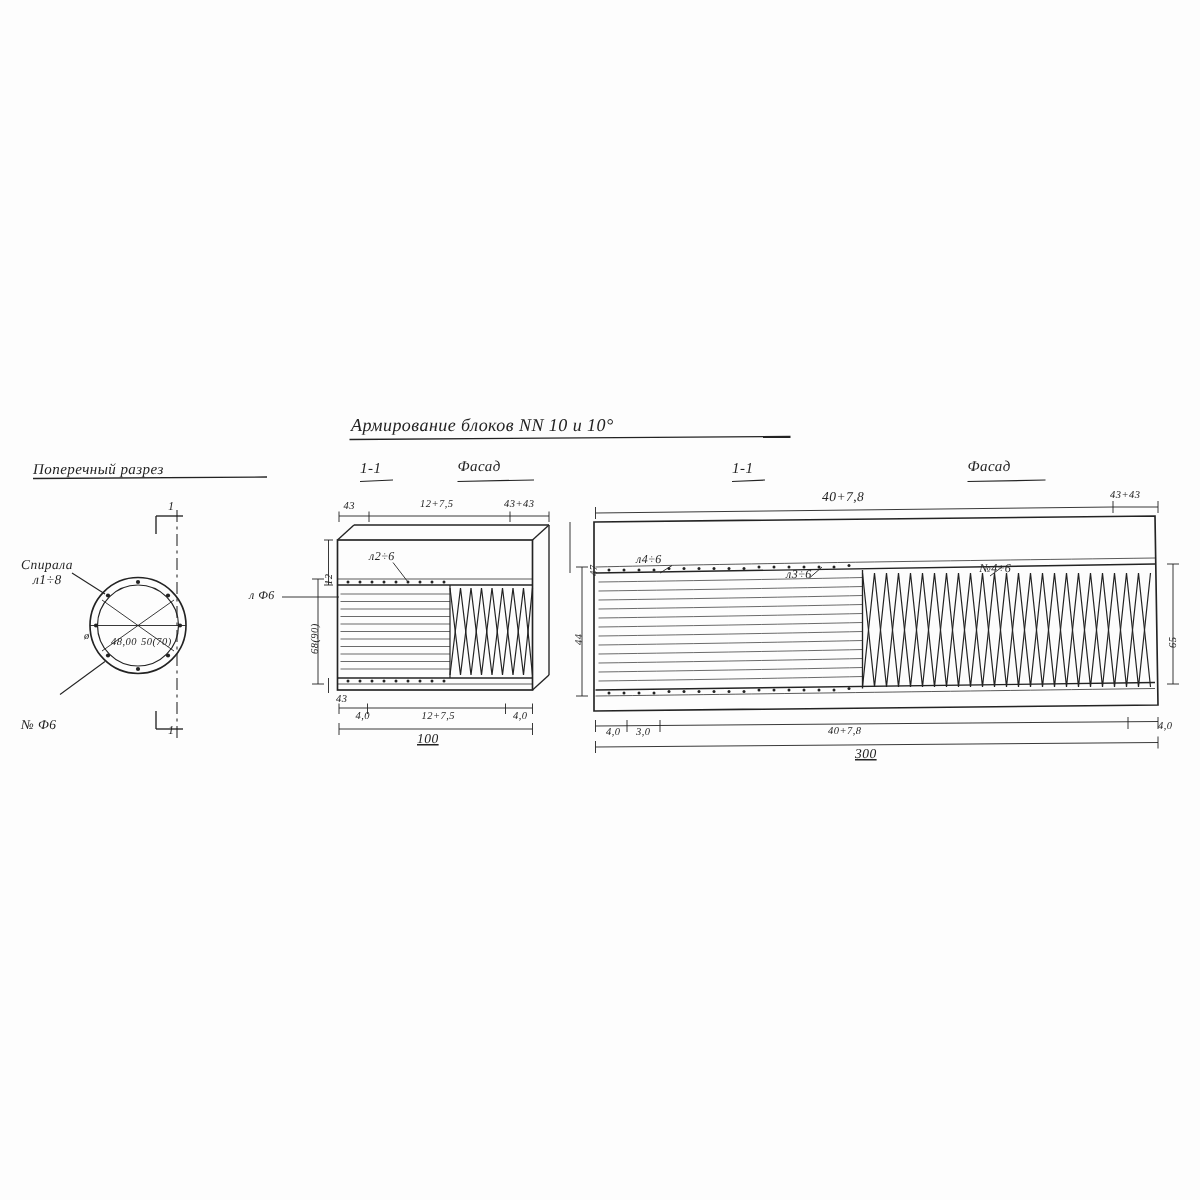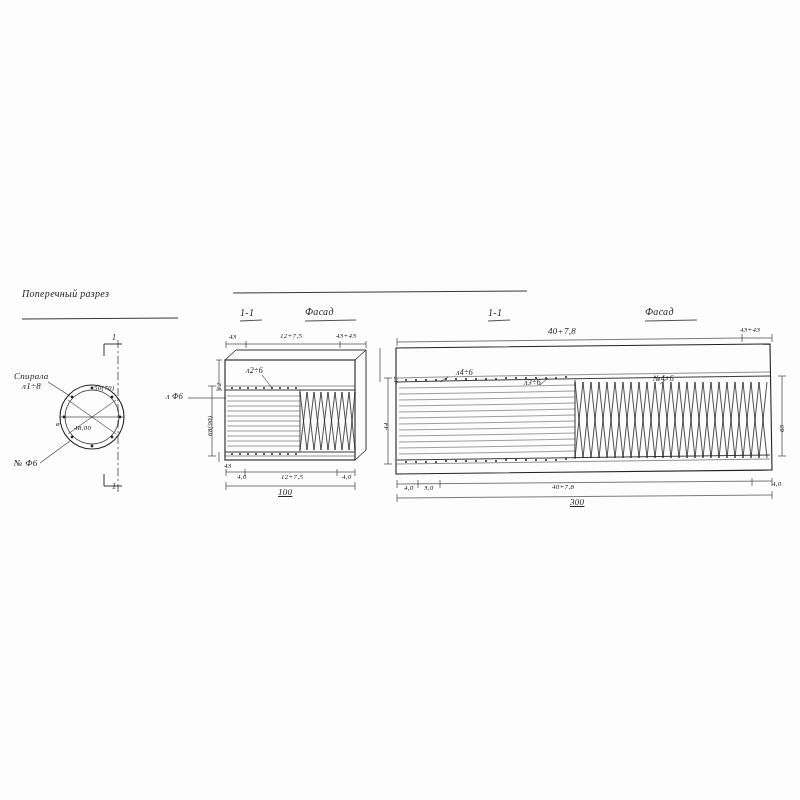--- a/index.html
+++ b/index.html
@@ -262,6 +262,7 @@
     </g>
   </svg>
 
+  <div class="ink hand big" style="left:234px; top:276px;">Армирование блоков NN 10 и 10°</div>
 
   <div class="ink hand med" style="left:22px; top:288px;">Поперечный разрез</div>
   <div class="ink hand small" style="left:14px; top:371px;font-family:Liberation Serif, serif;">Спирала</div>

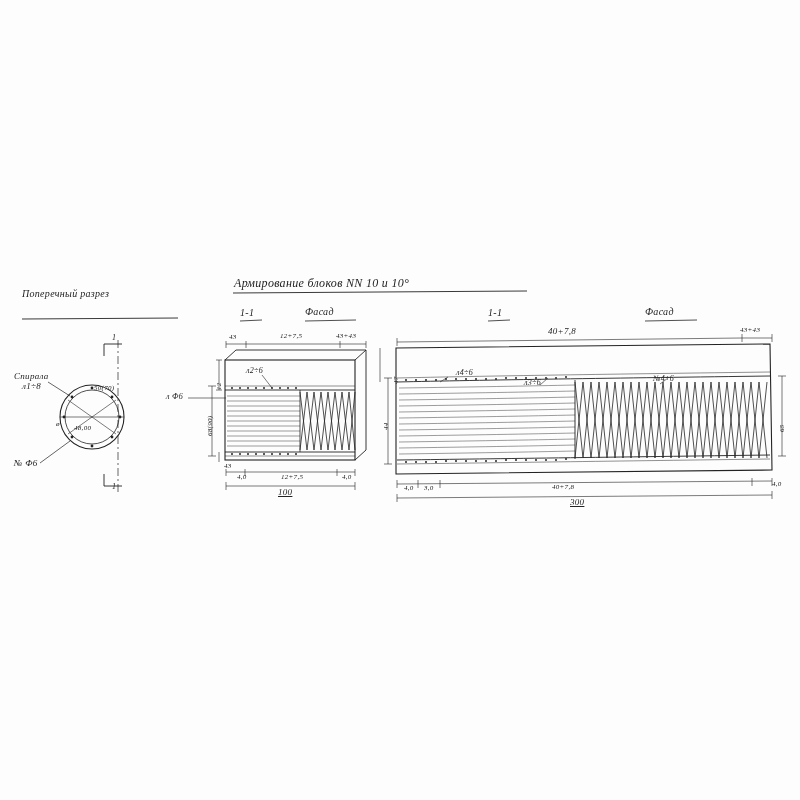--- a/index.html
+++ b/index.html
@@ -264,7 +264,7 @@
 
   <div class="ink hand big" style="left:234px; top:276px;">Армирование блоков NN 10 и 10°</div>
 
-  <div class="ink hand med" style="left:22px; top:288px;">Поперечный разрез</div>
+  <div class="ink hand med" style="left:22px; top:308px;">Поперечный разрез</div>
   <div class="ink hand small" style="left:14px; top:371px;font-family:Liberation Serif, serif;">Спирала</div>
   <div class="ink hand small" style="left:22px; top:381px;">л1÷8</div>
   <div class="ink hand small" style="left:14px; top:458px;">№ Ф6</div>

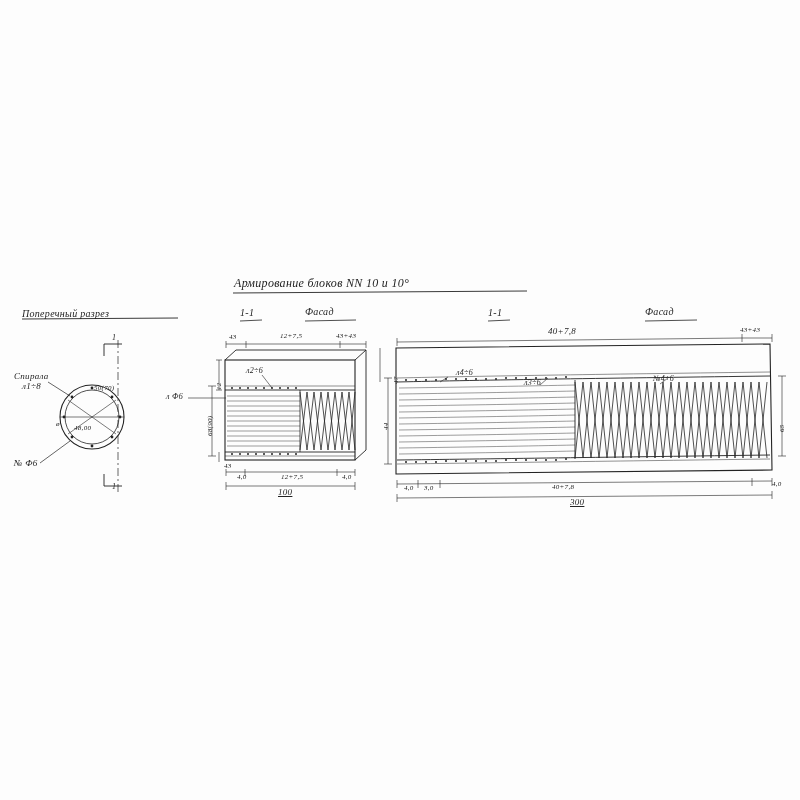--- a/index.html
+++ b/index.html
@@ -293,7 +293,7 @@
   <div class="ink hand med" style="left:645px; top:306px;">Фасад</div>
   <div class="ink hand small" style="left:548px; top:326px;">40+7,8</div>
   <div class="ink hand tiny" style="left:740px; top:326px;">43+43</div>
-  <div class="ink hand xsmall" style="left:424px; top:368px;margin-left:32px;">л4÷6</div>
+  <div class="ink hand xsmall" style="left:424px; top:368px;">л4÷6</div>
   <div class="ink hand xsmall" style="left:524px; top:378px;">л3÷6</div>
   <div class="ink hand xsmall" style="left:653px; top:374px;">№4÷6</div>
   <div class="ink hand tiny vert" style="left:382px; top:430px; transform: rotate(-90deg);">44</div>

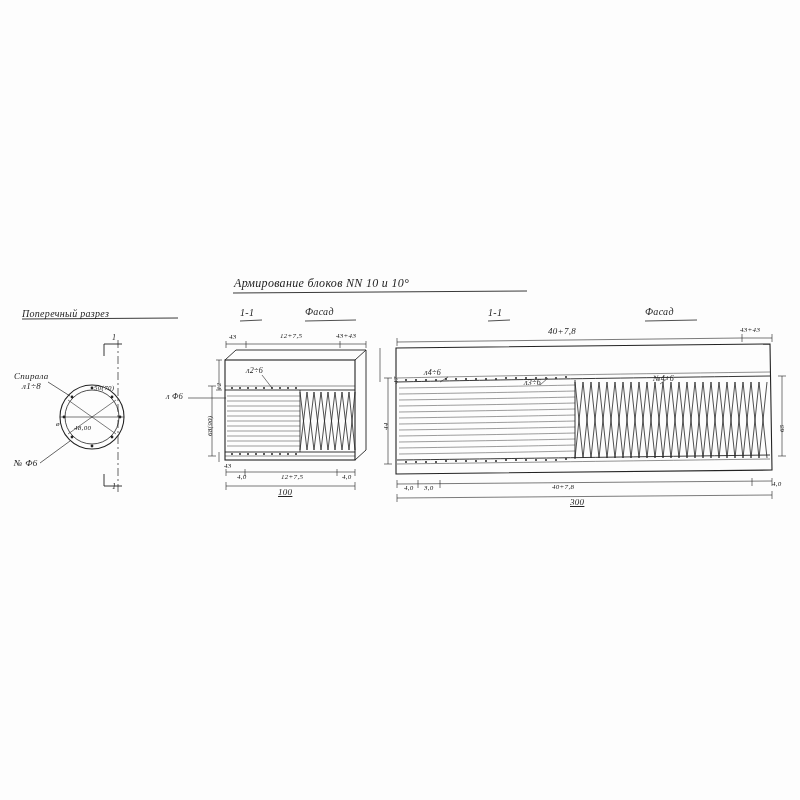--- a/index.html
+++ b/index.html
@@ -269,7 +269,7 @@
   <div class="ink hand small" style="left:22px; top:381px;">л1÷8</div>
   <div class="ink hand small" style="left:14px; top:458px;">№ Ф6</div>
   <div class="ink hand tiny" style="left:74px; top:392px;margin-top:32px;">48,00</div>
-  <div class="ink hand tiny" style="left:94px; top:384px;text-align:center;">50(70)</div>
+  <div class="ink hand tiny" style="left:94px; top:424px;text-align:center;">50(70)</div>
   <div class="ink hand tiny" style="left:56px; top:420px;">ø</div>
   <div class="ink hand xsmall" style="left:112px; top:333px;">1</div>
   <div class="ink hand xsmall" style="left:112px; top:482px;">1</div>

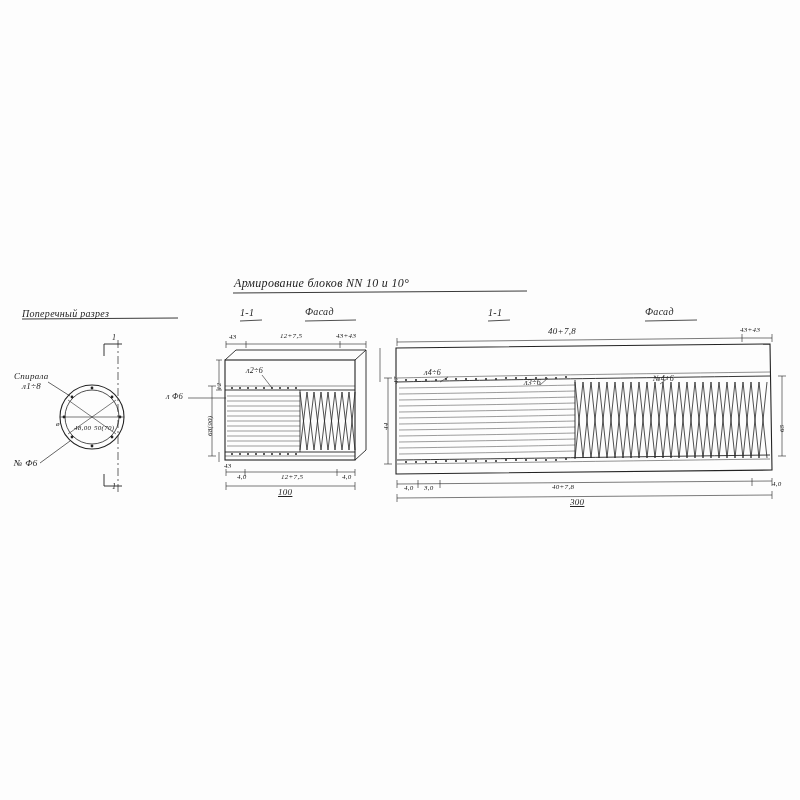--- a/index.html
+++ b/index.html
@@ -267,7 +267,7 @@
   <div class="ink hand med" style="left:22px; top:308px;">Поперечный разрез</div>
   <div class="ink hand small" style="left:14px; top:371px;font-family:Liberation Serif, serif;">Спирала</div>
   <div class="ink hand small" style="left:22px; top:381px;">л1÷8</div>
-  <div class="ink hand small" style="left:14px; top:458px;">№ Ф6</div>
+  <div class="ink hand small" style="left:14px; top:478px;">№ Ф6</div>
   <div class="ink hand tiny" style="left:74px; top:392px;margin-top:32px;">48,00</div>
   <div class="ink hand tiny" style="left:94px; top:424px;text-align:center;">50(70)</div>
   <div class="ink hand tiny" style="left:56px; top:420px;">ø</div>

